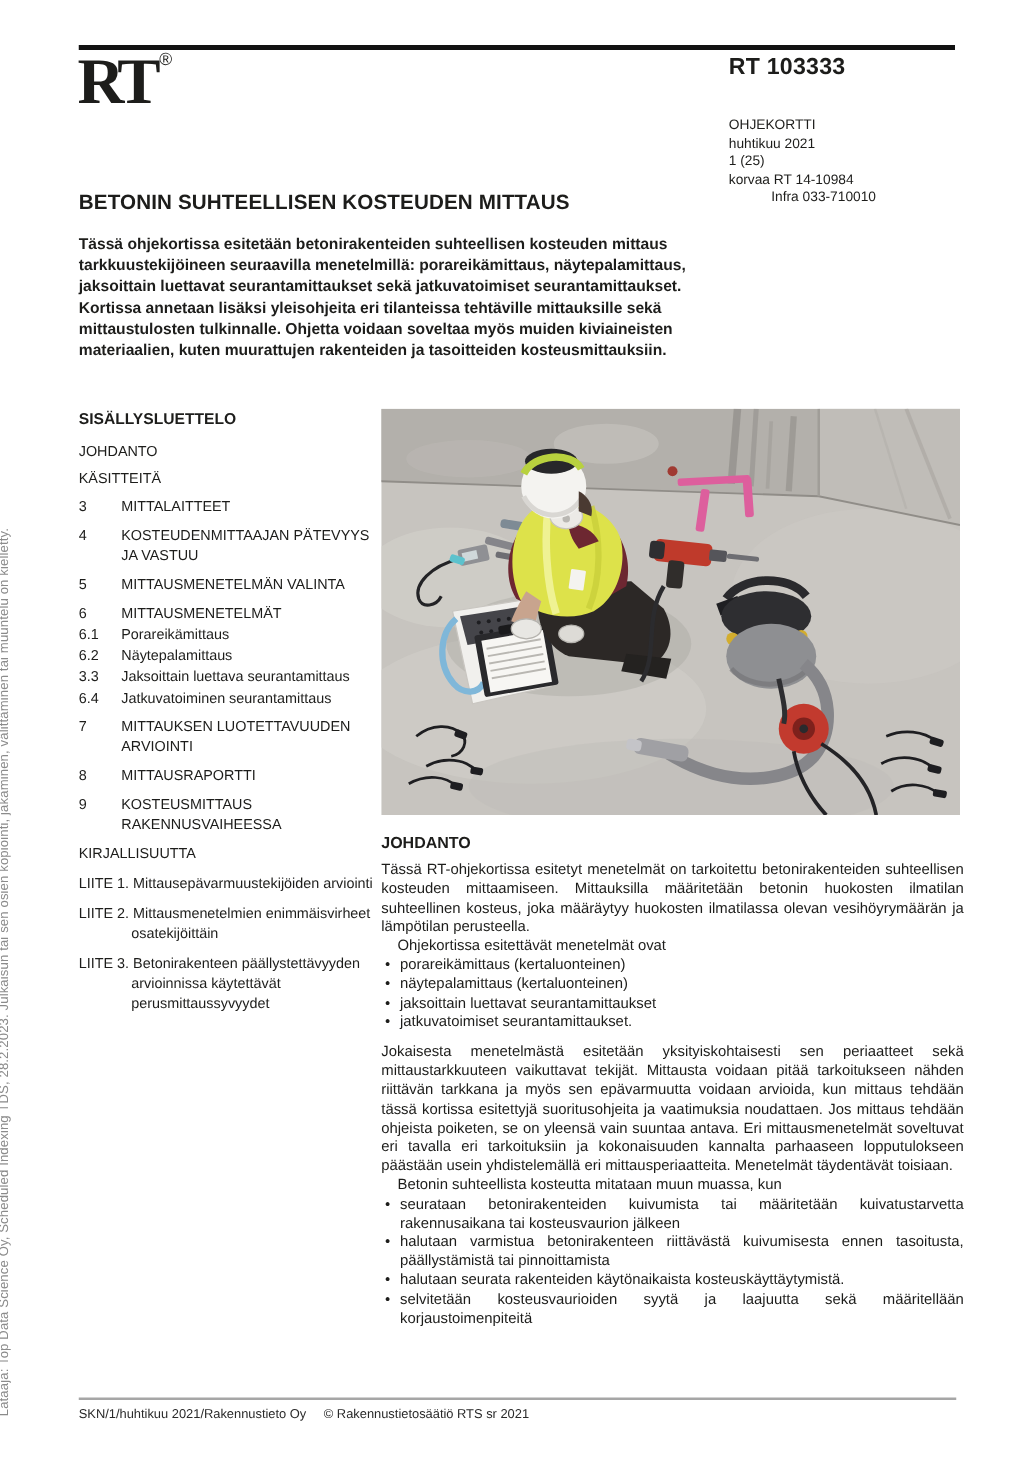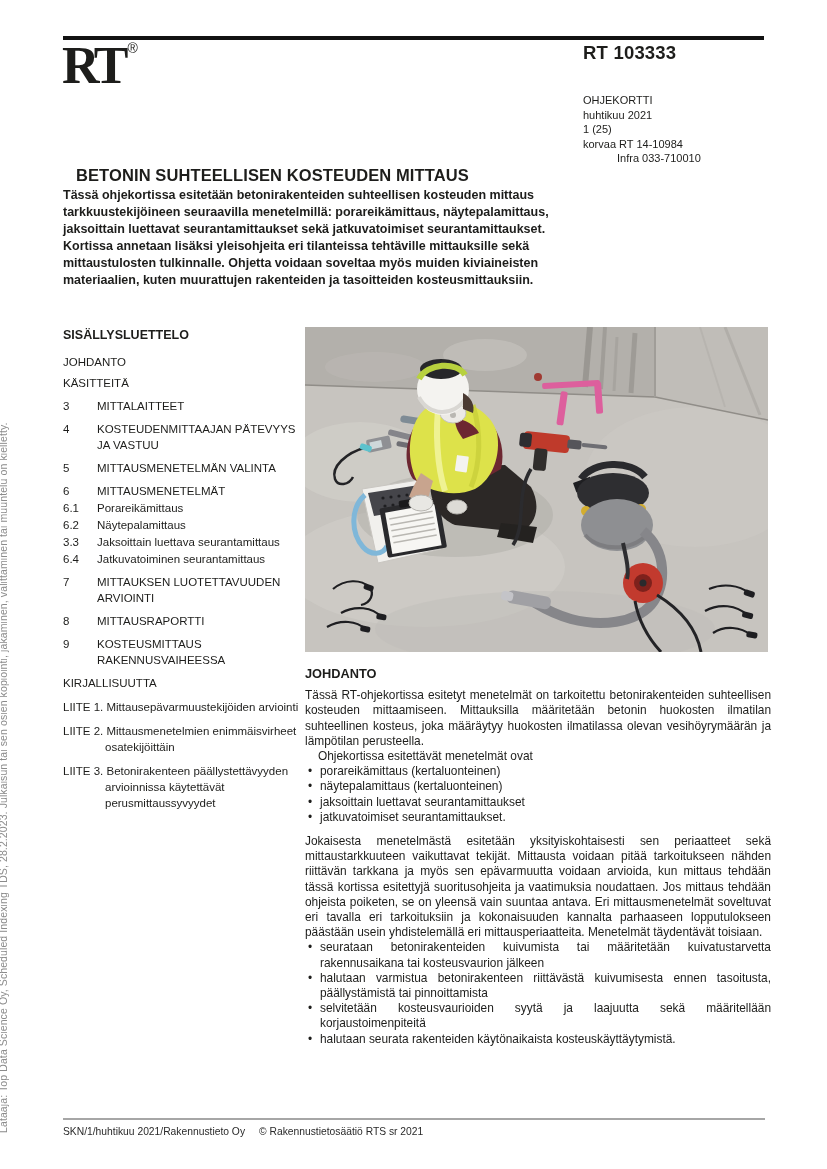--- a/index.html
+++ b/index.html
@@ -14,7 +14,7 @@
   .doc-number{position:absolute;left:583px;top:42px;font-size:18.5px;font-weight:bold;letter-spacing:0.2px;}
   .meta{position:absolute;left:583px;top:93px;font-size:11px;line-height:14.6px;}
   .meta-indent{padding-left:34px;}
-  .title{position:absolute;left:63px;top:153px;margin:13px;font-size:16.5px;font-weight:bold;letter-spacing:0.1px;}
+  .title{position:absolute;left:63px;top:153px;margin:0;font-size:16.5px;font-weight:bold;letter-spacing:0.1px;}
   .intro{position:absolute;left:63px;top:187px;width:508px;margin:0;font-size:12.5px;line-height:17px;font-weight:bold;}
   .toc{position:absolute;left:63px;top:327px;width:240px;font-size:11.5px;line-height:16px;}
   .toc-heading{font-weight:bold;font-size:12.5px;margin-bottom:11px;}

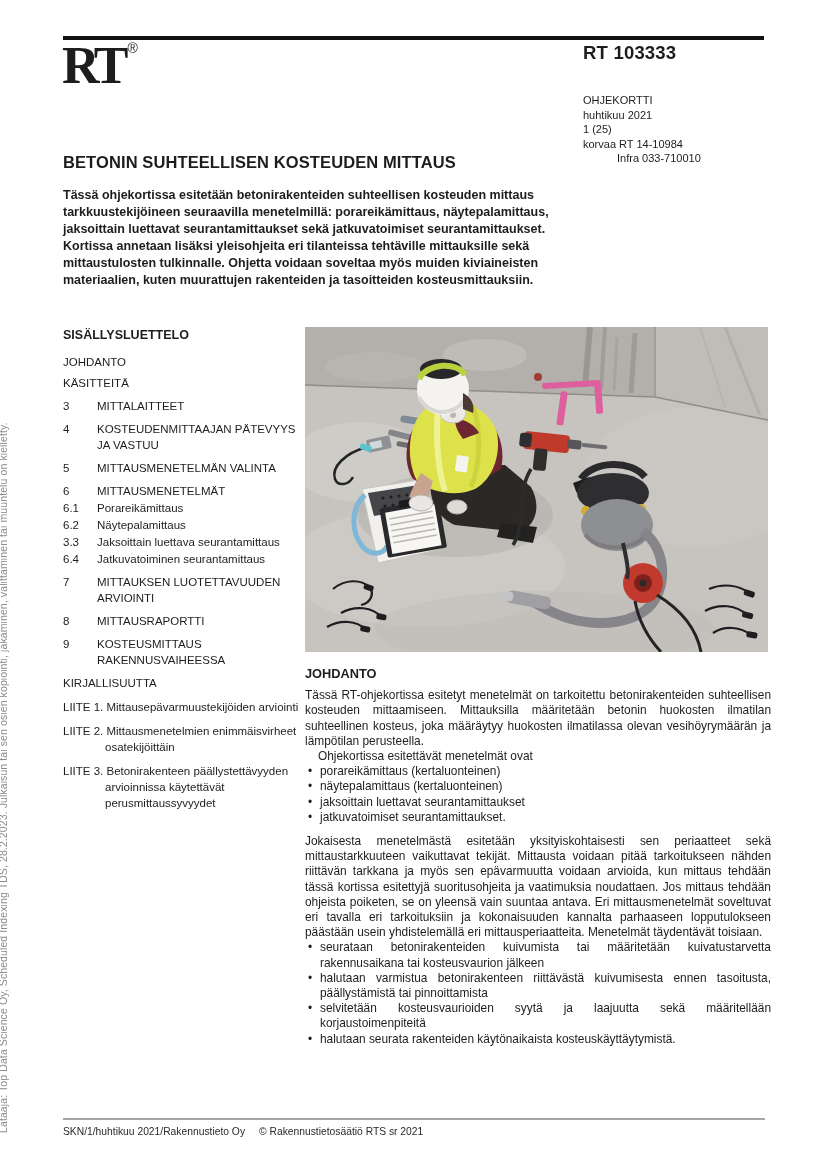--- a/index.html
+++ b/index.html
@@ -284,6 +284,7 @@
     <div class="bullet">jaksoittain luettavat seurantamittaukset</div>
     <div class="bullet">jatkuvatoimiset seurantamittaukset.</div>
     <p class="just pgap">Jokaisesta menetelmästä esitetään yksityiskohtaisesti sen periaatteet sekä mittaustarkkuuteen vaikuttavat tekijät. Mittausta voidaan pitää tarkoitukseen nähden riittävän tarkkana ja myös sen epävarmuutta voidaan arvioida, kun mittaus tehdään tässä kortissa esitettyjä suoritusohjeita ja vaatimuksia noudattaen. Jos mittaus tehdään ohjeista poiketen, se on yleensä vain suuntaa antava. Eri mittausmenetelmät soveltuvat eri tavalla eri tarkoituksiin ja kokonaisuuden kannalta parhaaseen lopputulokseen päästään usein yhdistelemällä eri mittausperiaatteita. Menetelmät täydentävät toisiaan.</p>
+    <p class="just indent">Betonin suhteellista kosteutta mitataan muun muassa, kun</p>
     <div class="bullet">seurataan betonirakenteiden kuivumista tai määritetään kuivatustarvetta rakennusaikana tai kosteusvaurion jälkeen</div>
     <div class="bullet">halutaan varmistua betonirakenteen riittävästä kuivumisesta ennen tasoitusta, päällystämistä tai pinnoittamista</div>
     <div class="bullet">selvitetään kosteusvaurioiden syytä ja laajuutta sekä määritellään korjaustoimenpiteitä</div>

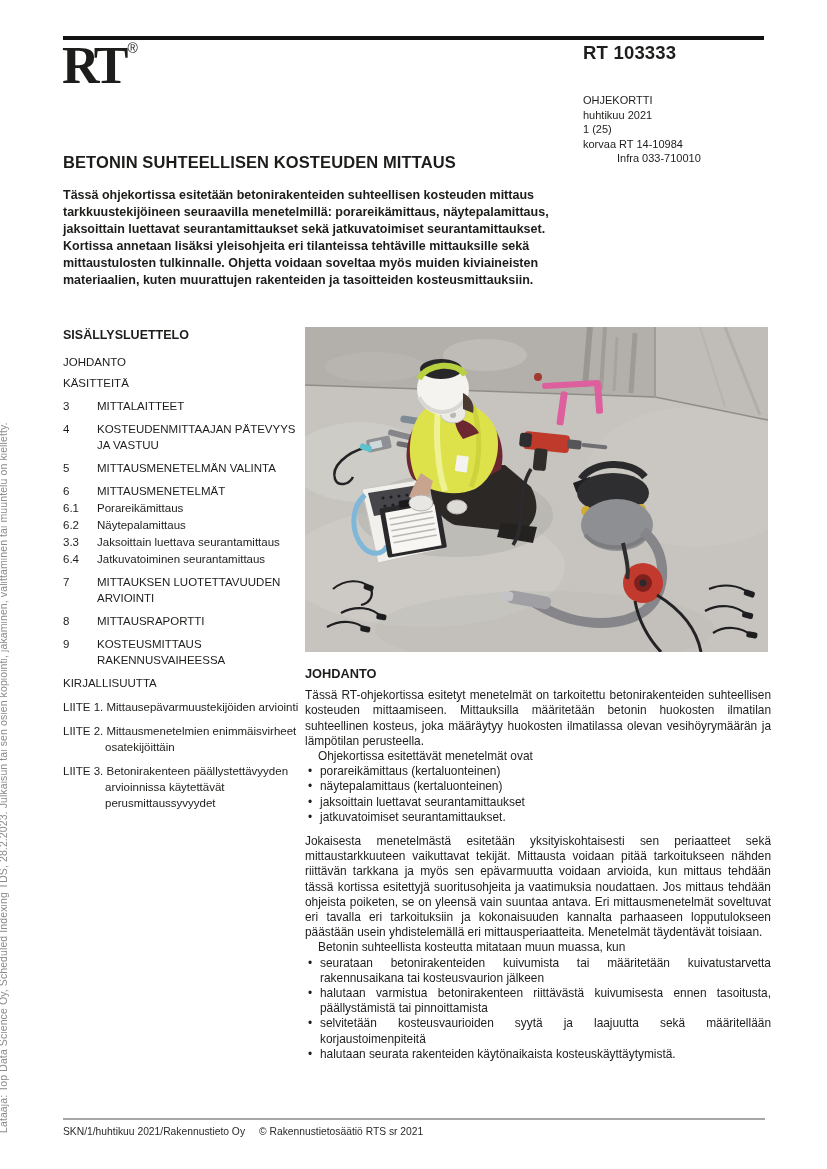--- a/index.html
+++ b/index.html
@@ -287,8 +287,8 @@
     <p class="just indent">Betonin suhteellista kosteutta mitataan muun muassa, kun</p>
     <div class="bullet">seurataan betonirakenteiden kuivumista tai määritetään kuivatustarvetta rakennusaikana tai kosteusvaurion jälkeen</div>
     <div class="bullet">halutaan varmistua betonirakenteen riittävästä kuivumisesta ennen tasoitusta, päällystämistä tai pinnoittamista</div>
+    <div class="bullet">halutaan seurata rakenteiden käytönaikaista kosteuskäyttäytymistä.</div>
     <div class="bullet">selvitetään kosteusvaurioiden syytä ja laajuutta sekä määritellään korjaustoimenpiteitä</div>
-    <div class="bullet">halutaan seurata rakenteiden käytönaikaista kosteuskäyttäytymistä.</div>
   </div>
 
   <div class="side-text">Lataaja: Top Data Science Oy, Scheduled Indexing TDS, 28.2.2023. Julkaisun tai sen osien kopiointi, jakaminen, välittäminen tai muuntelu on kielletty.</div>

